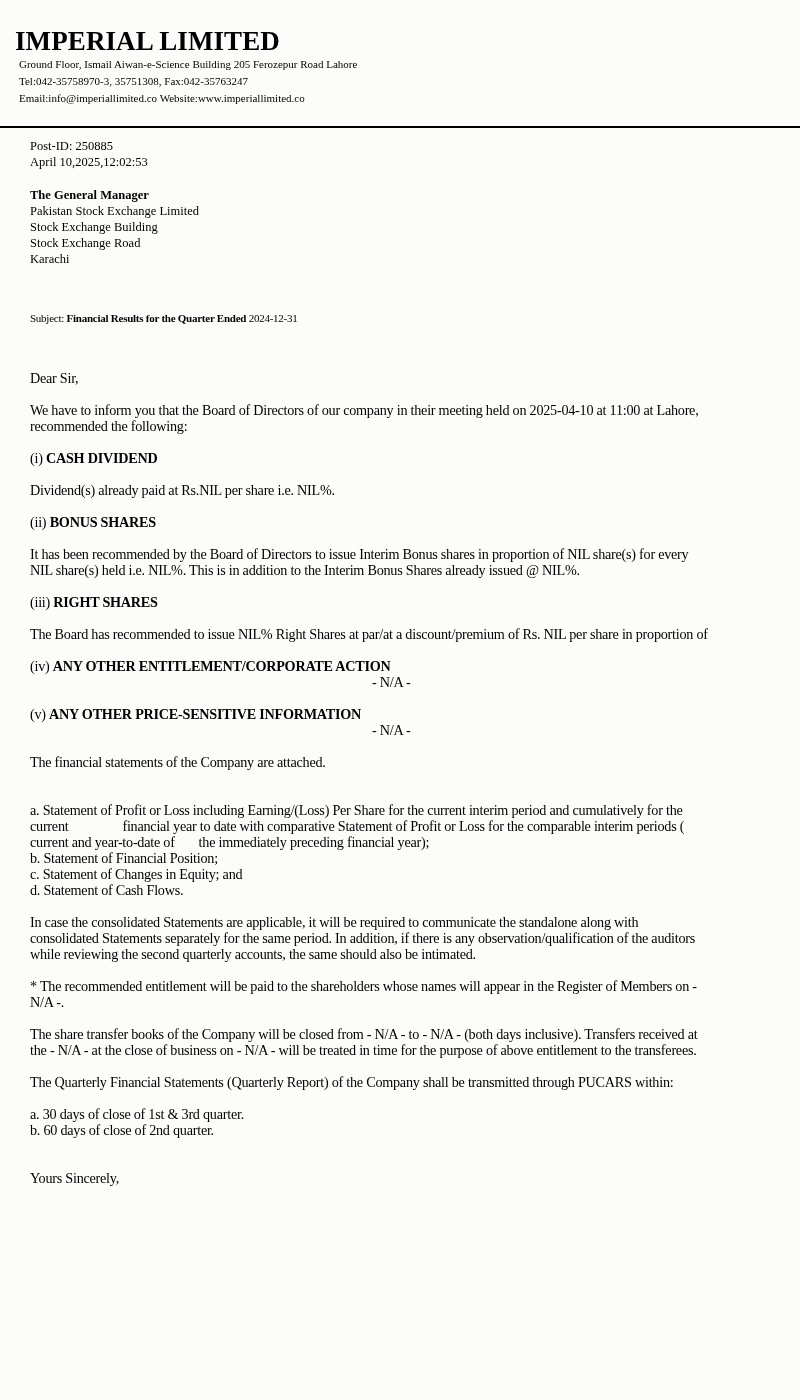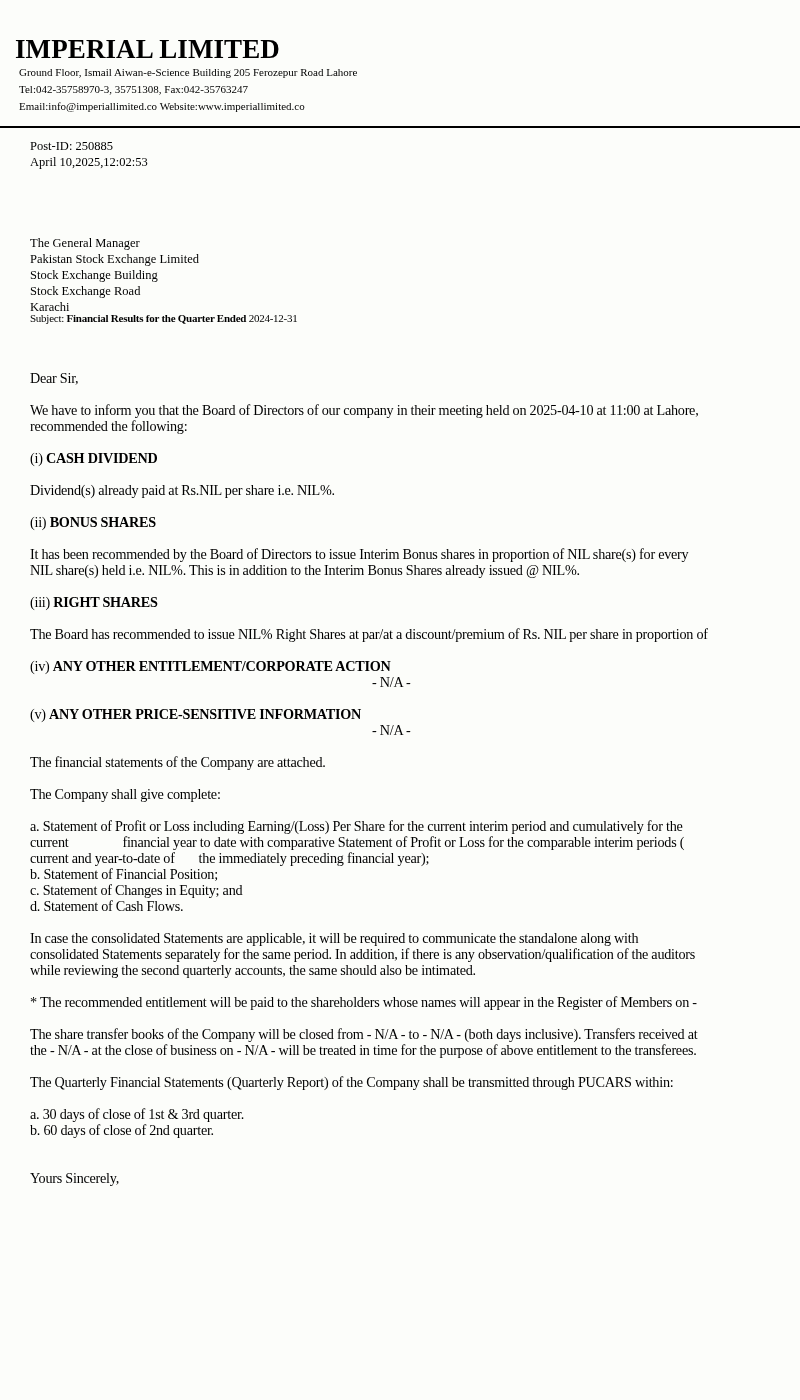--- a/index.html
+++ b/index.html
@@ -11,7 +11,7 @@
     overflow: hidden;
     position: relative;
   }
-  .letterhead { position: absolute; left: 0; top: 12px; width: 732px; height: 128px; }
+  .letterhead { position: absolute; left: 0; top: 4px; width: 732px; height: 128px; }
   .company-name {
     position: absolute; left: 15px; top: 22px;
     font-size: 27px; font-weight: bold; letter-spacing: 0.1px;

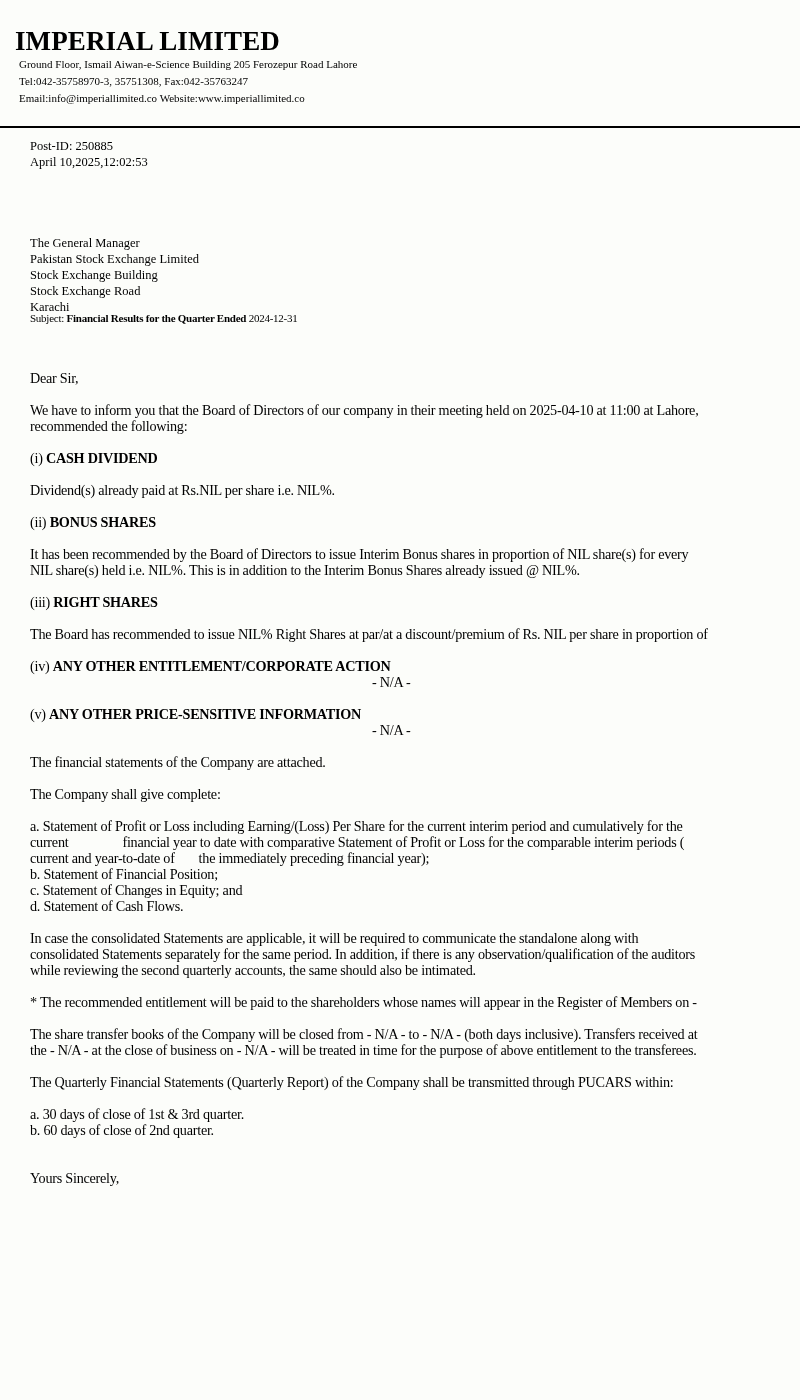--- a/index.html
+++ b/index.html
@@ -28,7 +28,7 @@
   .small { font-size: 12.5px; line-height: 16px; position: absolute; left: 30px; white-space: nowrap; }
   .meta { top: 138px; }
   .recipient { top: 187px; }
-  .recipient .name { font-weight: normal; margin-top: 48px; }
+  .recipient .name { font-weight: bold; }
 
   .body-text {
     position: absolute; left: 30px; width: 770px;

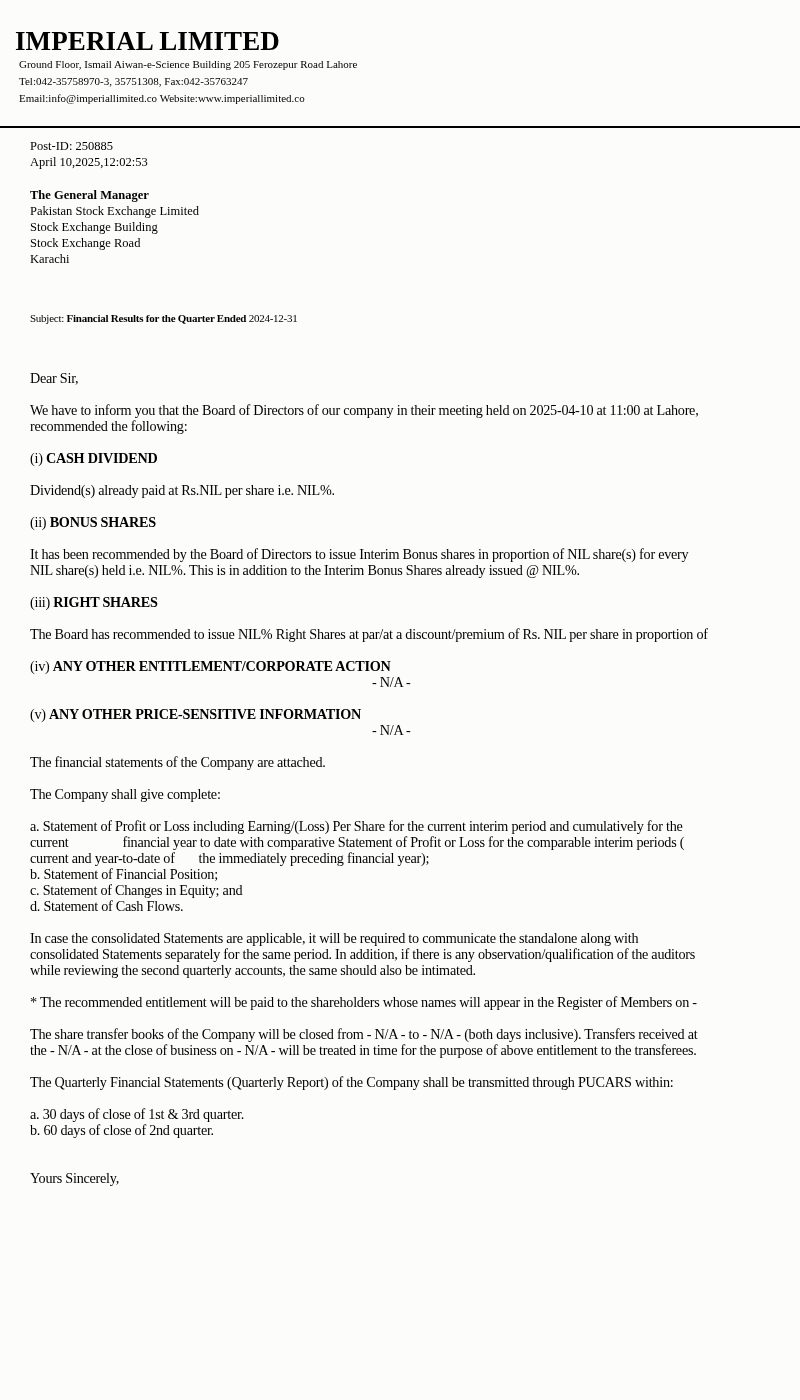--- a/index.html
+++ b/index.html
@@ -124,7 +124,6 @@
   <p>The financial statements of the Company are attached.</p>
   <div class="gap16"></div>
 
-  <p>The Company shall give complete:</p>
   <div class="gap16"></div>
 
   <p>a. Statement of Profit or Loss including Earning/(Loss) Per Share for the current interim period and cumulatively for the</p>

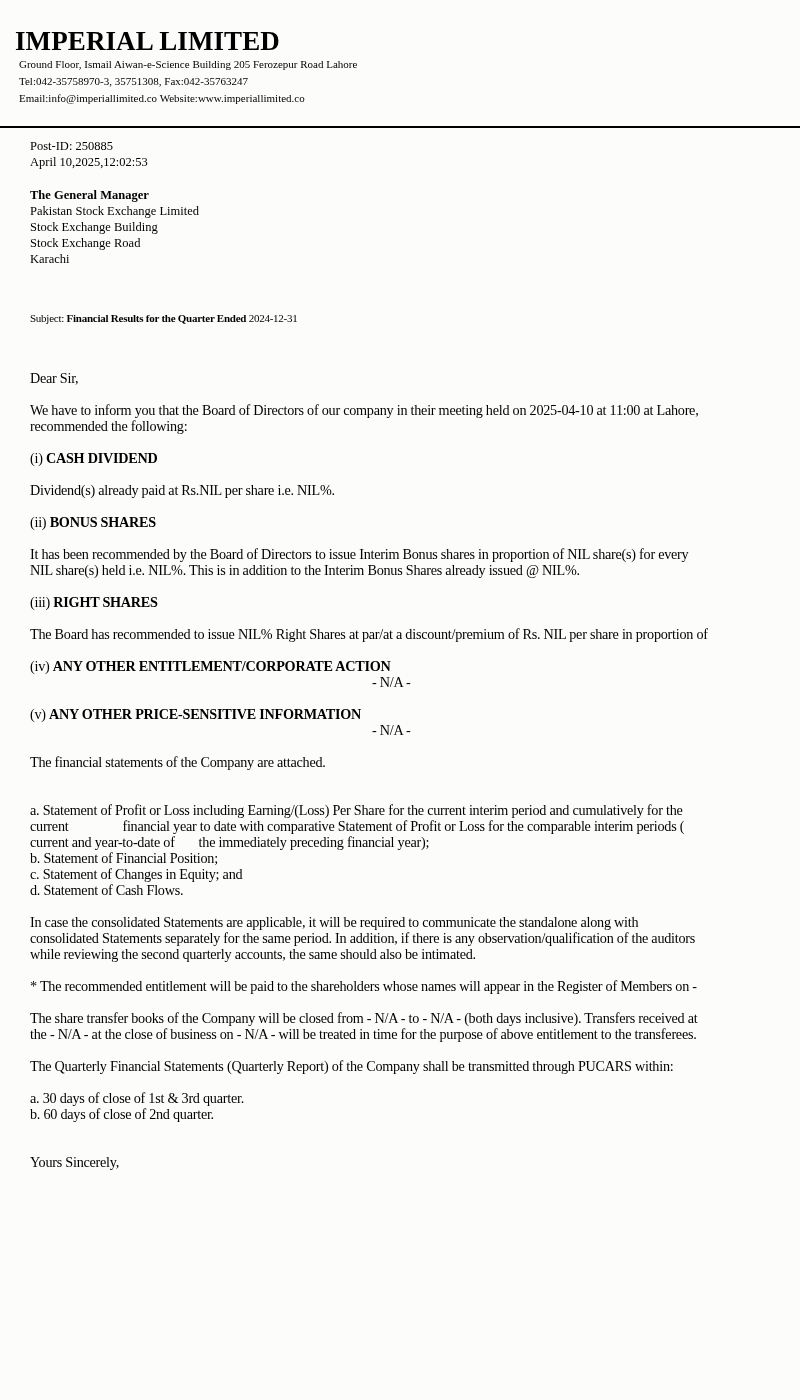--- a/index.html
+++ b/index.html
@@ -144,6 +144,7 @@
   <div class="gap16"></div>
 
   <p>* The recommended entitlement will be paid to the shareholders whose names will appear in the Register of Members on -</p>
+  <p>N/A -.</p>
   <div class="gap16"></div>
 
   <p>The share transfer books of the Company will be closed from - N/A - to - N/A - (both days inclusive). Transfers received at</p>

